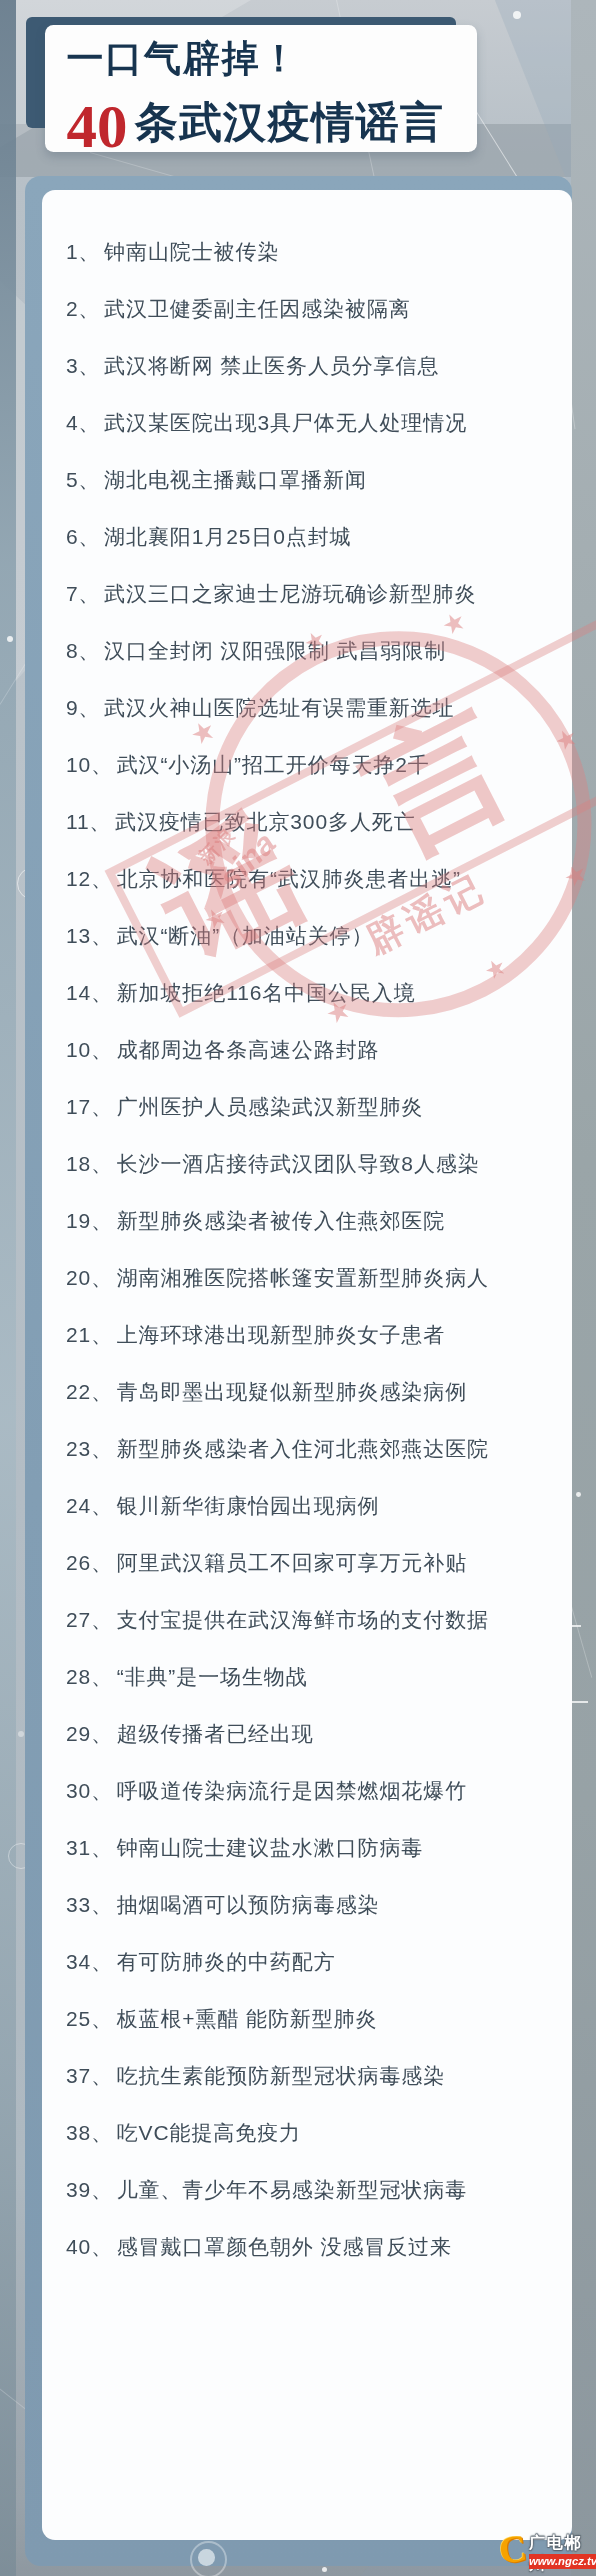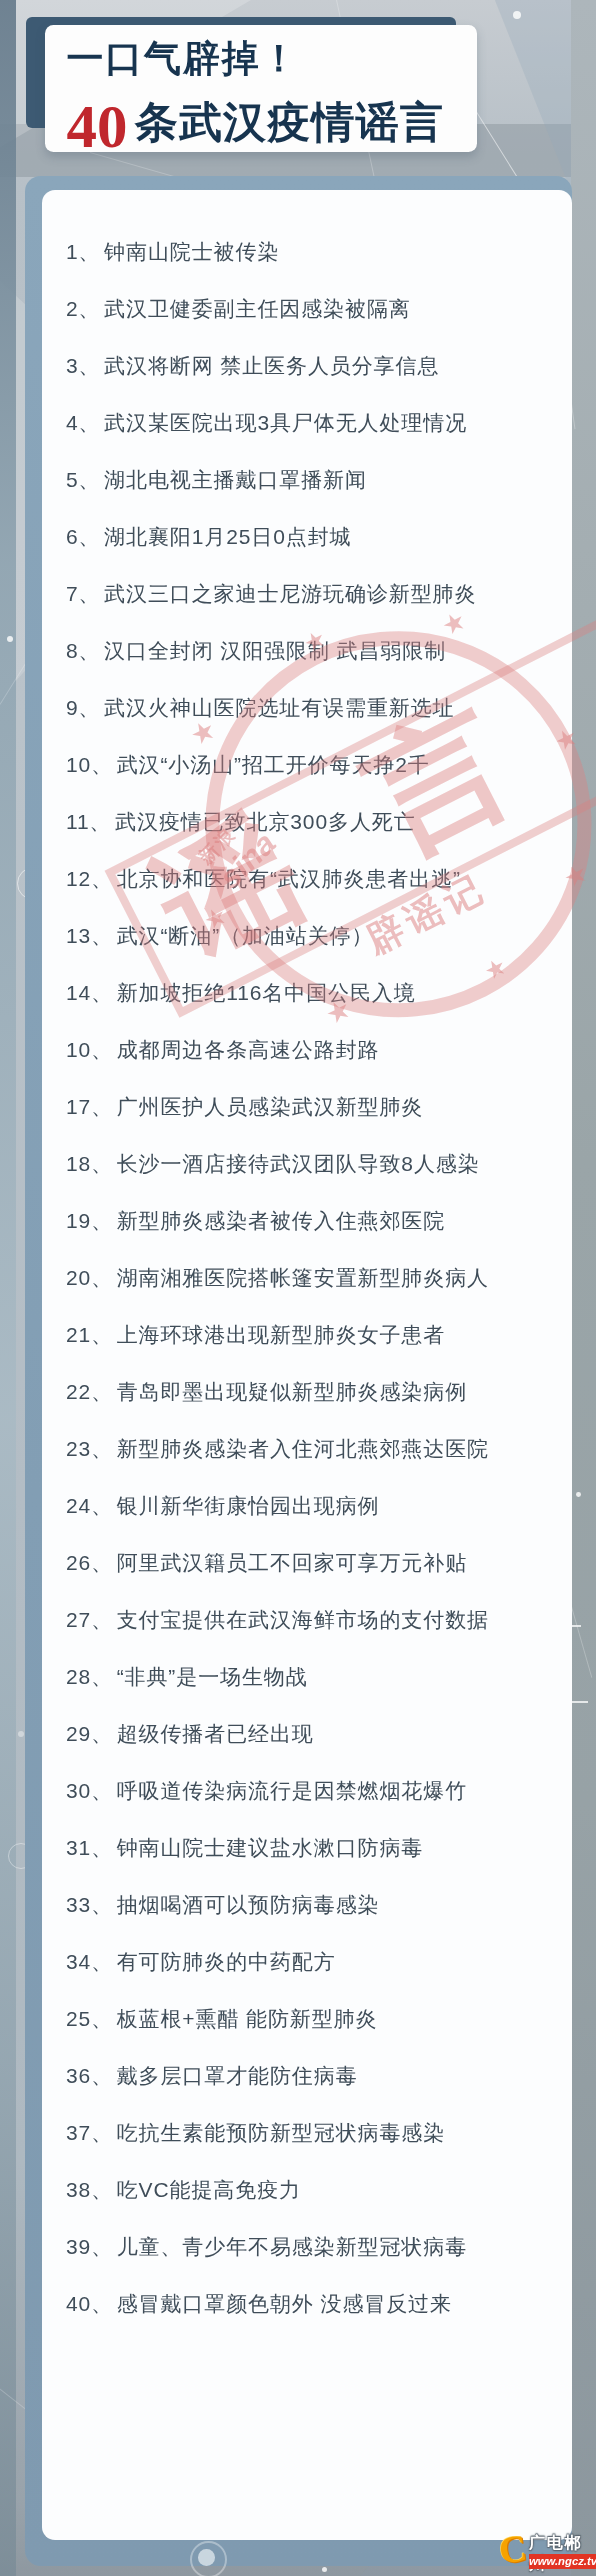--- a/index.html
+++ b/index.html
@@ -227,10 +227,6 @@
         <span>板蓝根+熏醋 能防新型肺炎</span>
       </li>
       <li>
-        <span class="rumor-num">36、</span>
-        <span>戴多层口罩才能防住病毒</span>
-      </li>
-      <li>
         <span class="rumor-num">37、</span>
         <span>吃抗生素能预防新型冠状病毒感染</span>
       </li>

